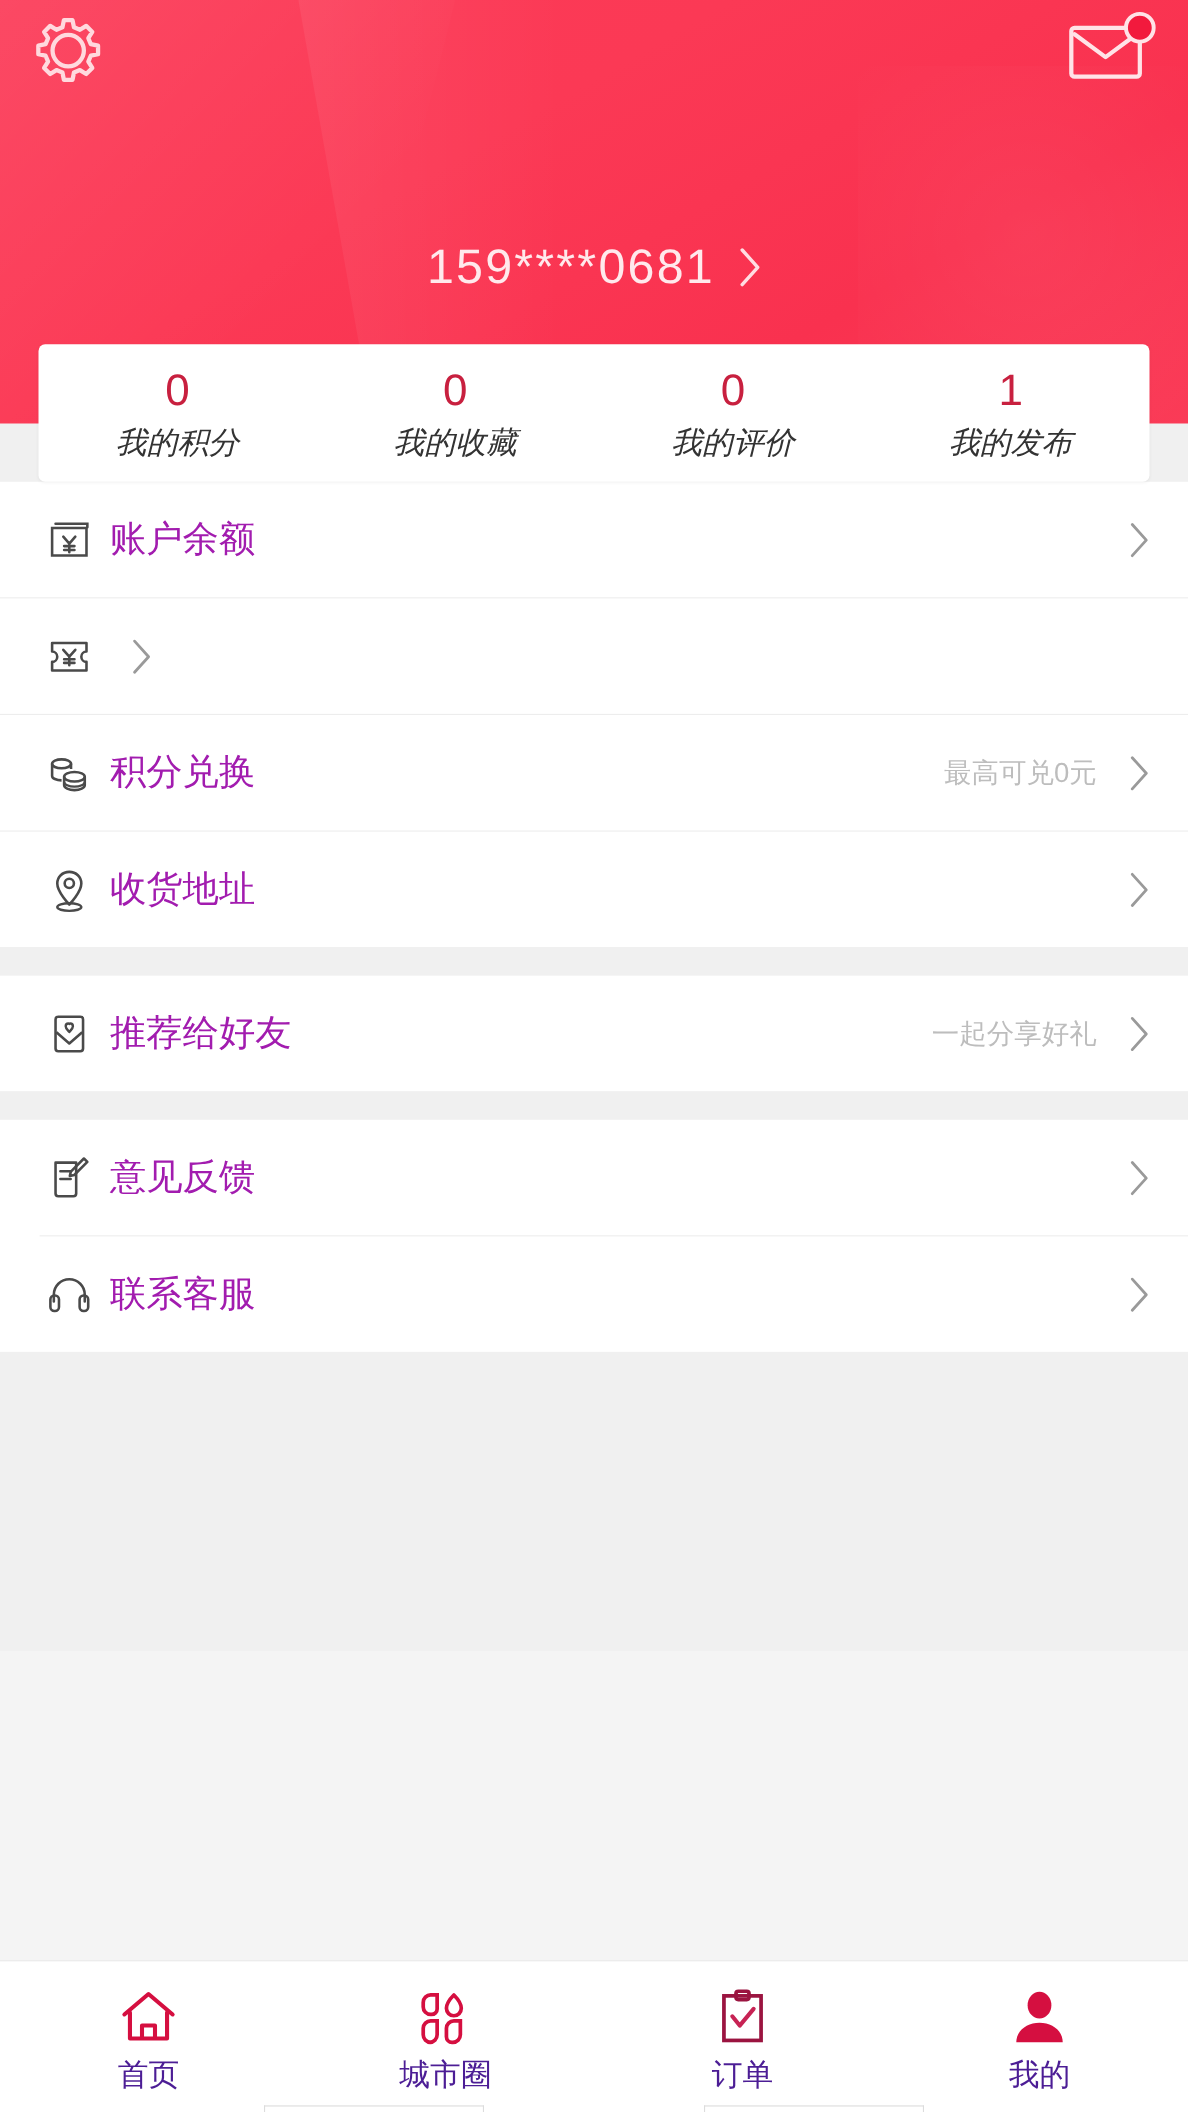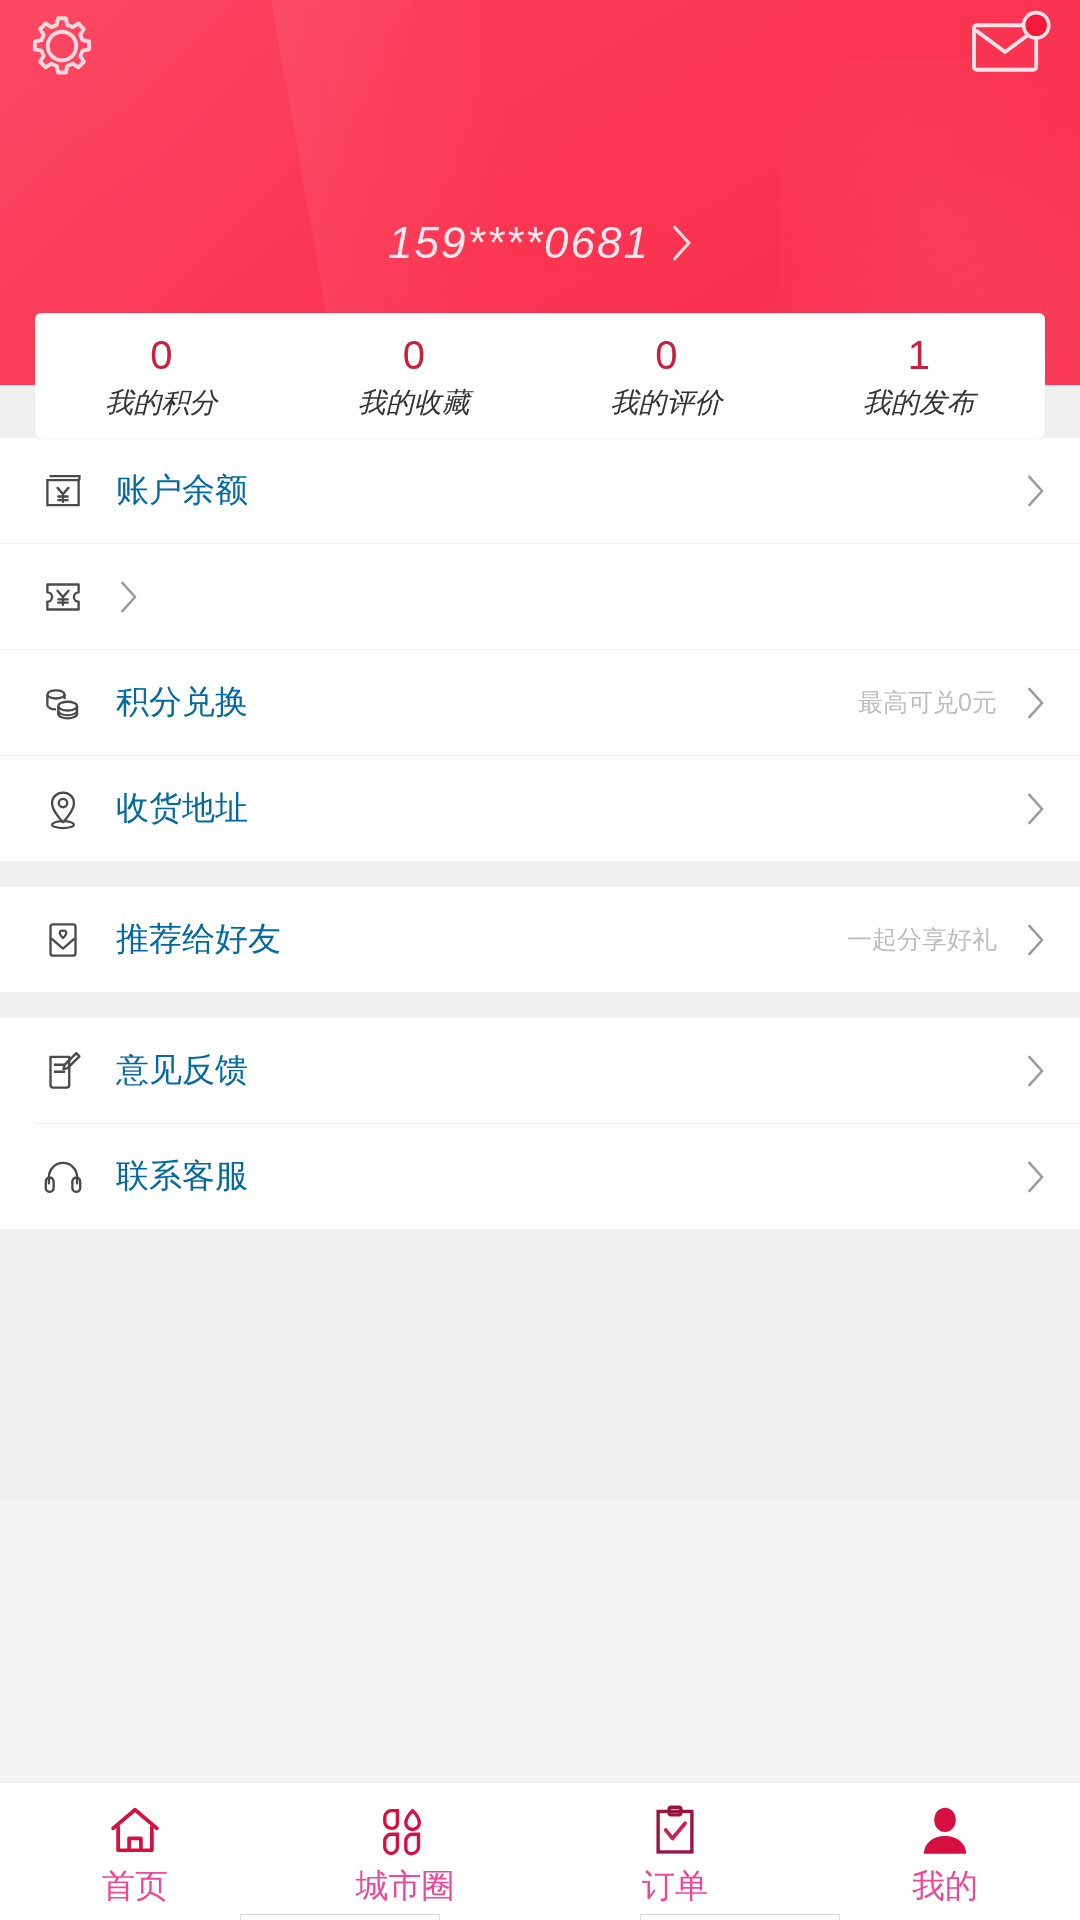--- a/index.html
+++ b/index.html
@@ -71,7 +71,6 @@
   .phone-num {
     color:#ffe9ec; font-size:44px; letter-spacing:2px; font-weight:300;
     font-family:"Liberation Sans","DejaVu Sans",sans-serif;
-    font-style:italic;
   }
 
   

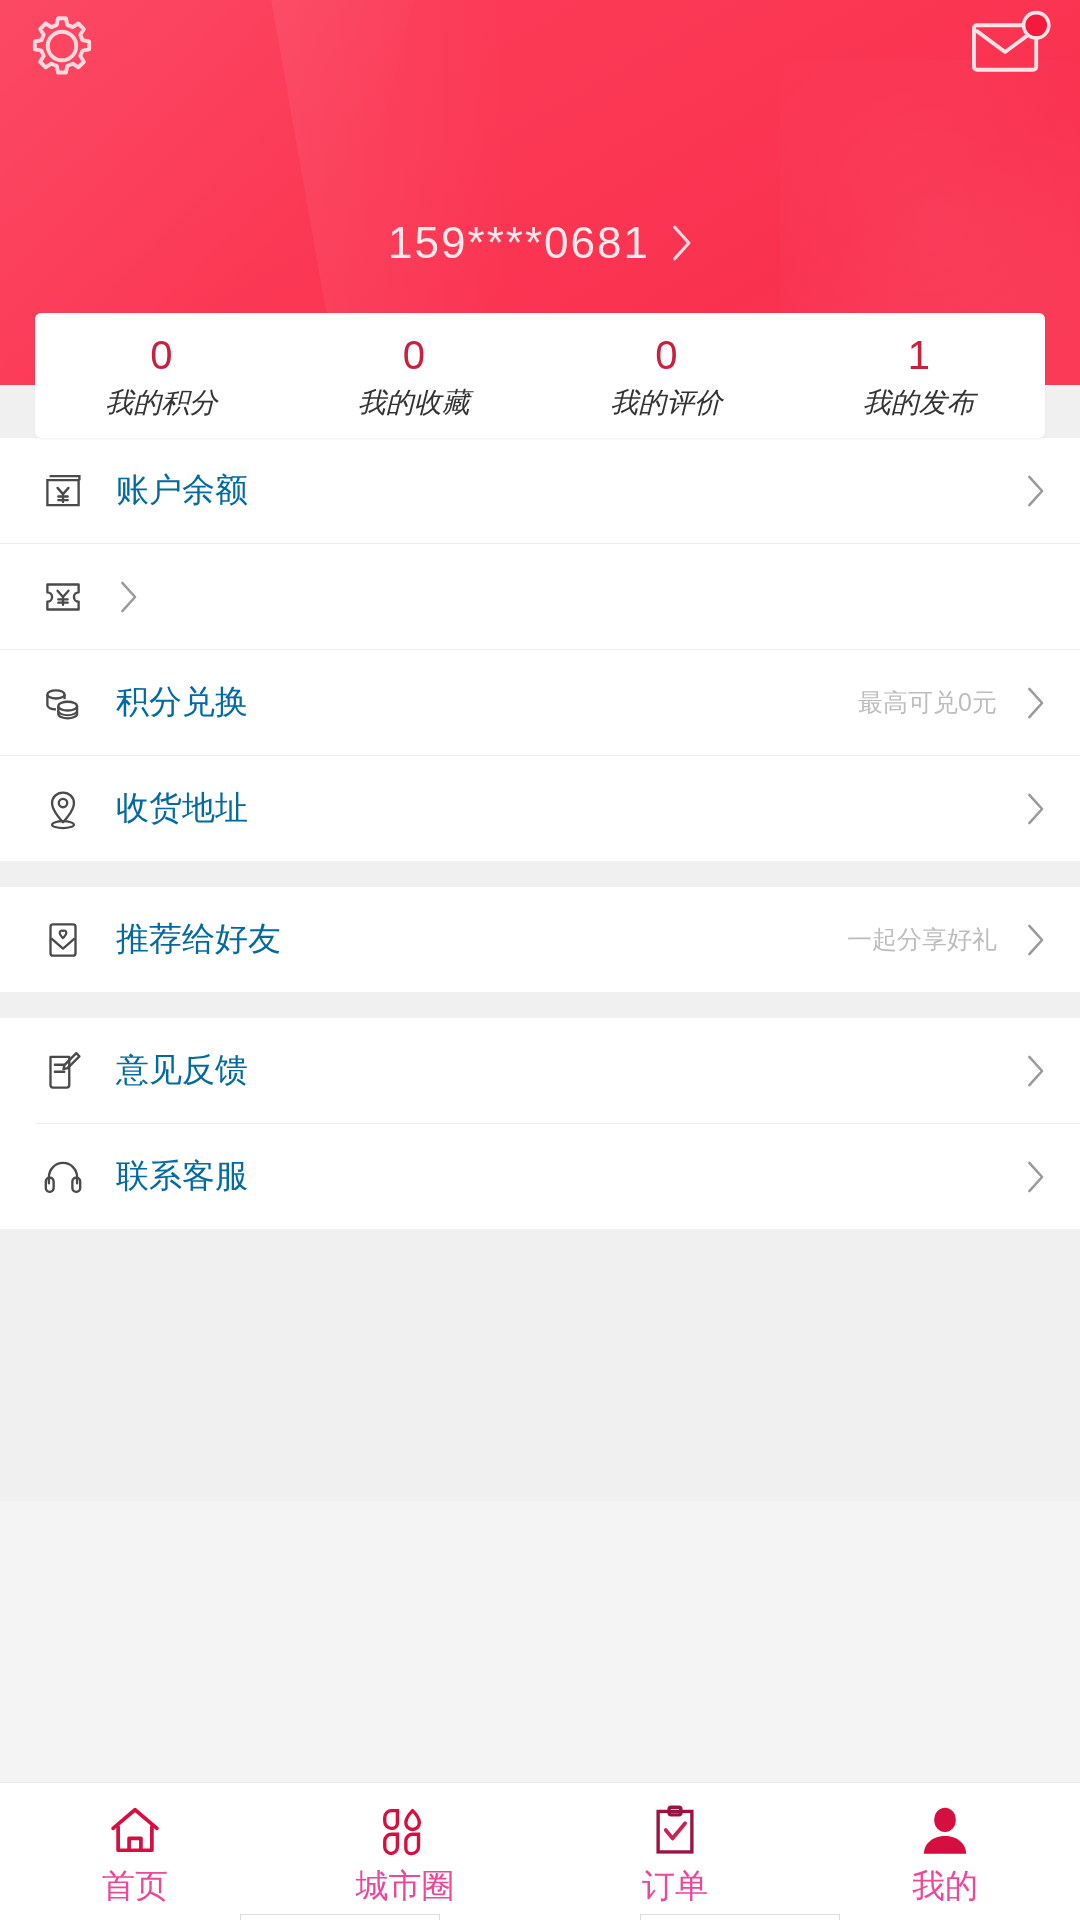--- a/index.html
+++ b/index.html
@@ -91,7 +91,7 @@
     padding:0 34px 0 36px; height:105px;
   }
   .row-ico { width:54px; height:54px; flex:0 0 54px; display:flex; align-items:center; justify-content:center; }
-  .row-label { font-size:33px; color:#0369a1; margin-left:26px; flex:1; }
+  .row-label { font-size:33px; color:#a21caf; margin-left:10px; flex:1; }
   .row-hint { font-size:25px; color:#bdbdbd; margin-right:27px; }
   .chev { width:22px; height:34px; flex:0 0 22px; }
   .divider { height:1px; background:#ededed; margin-left:0; }

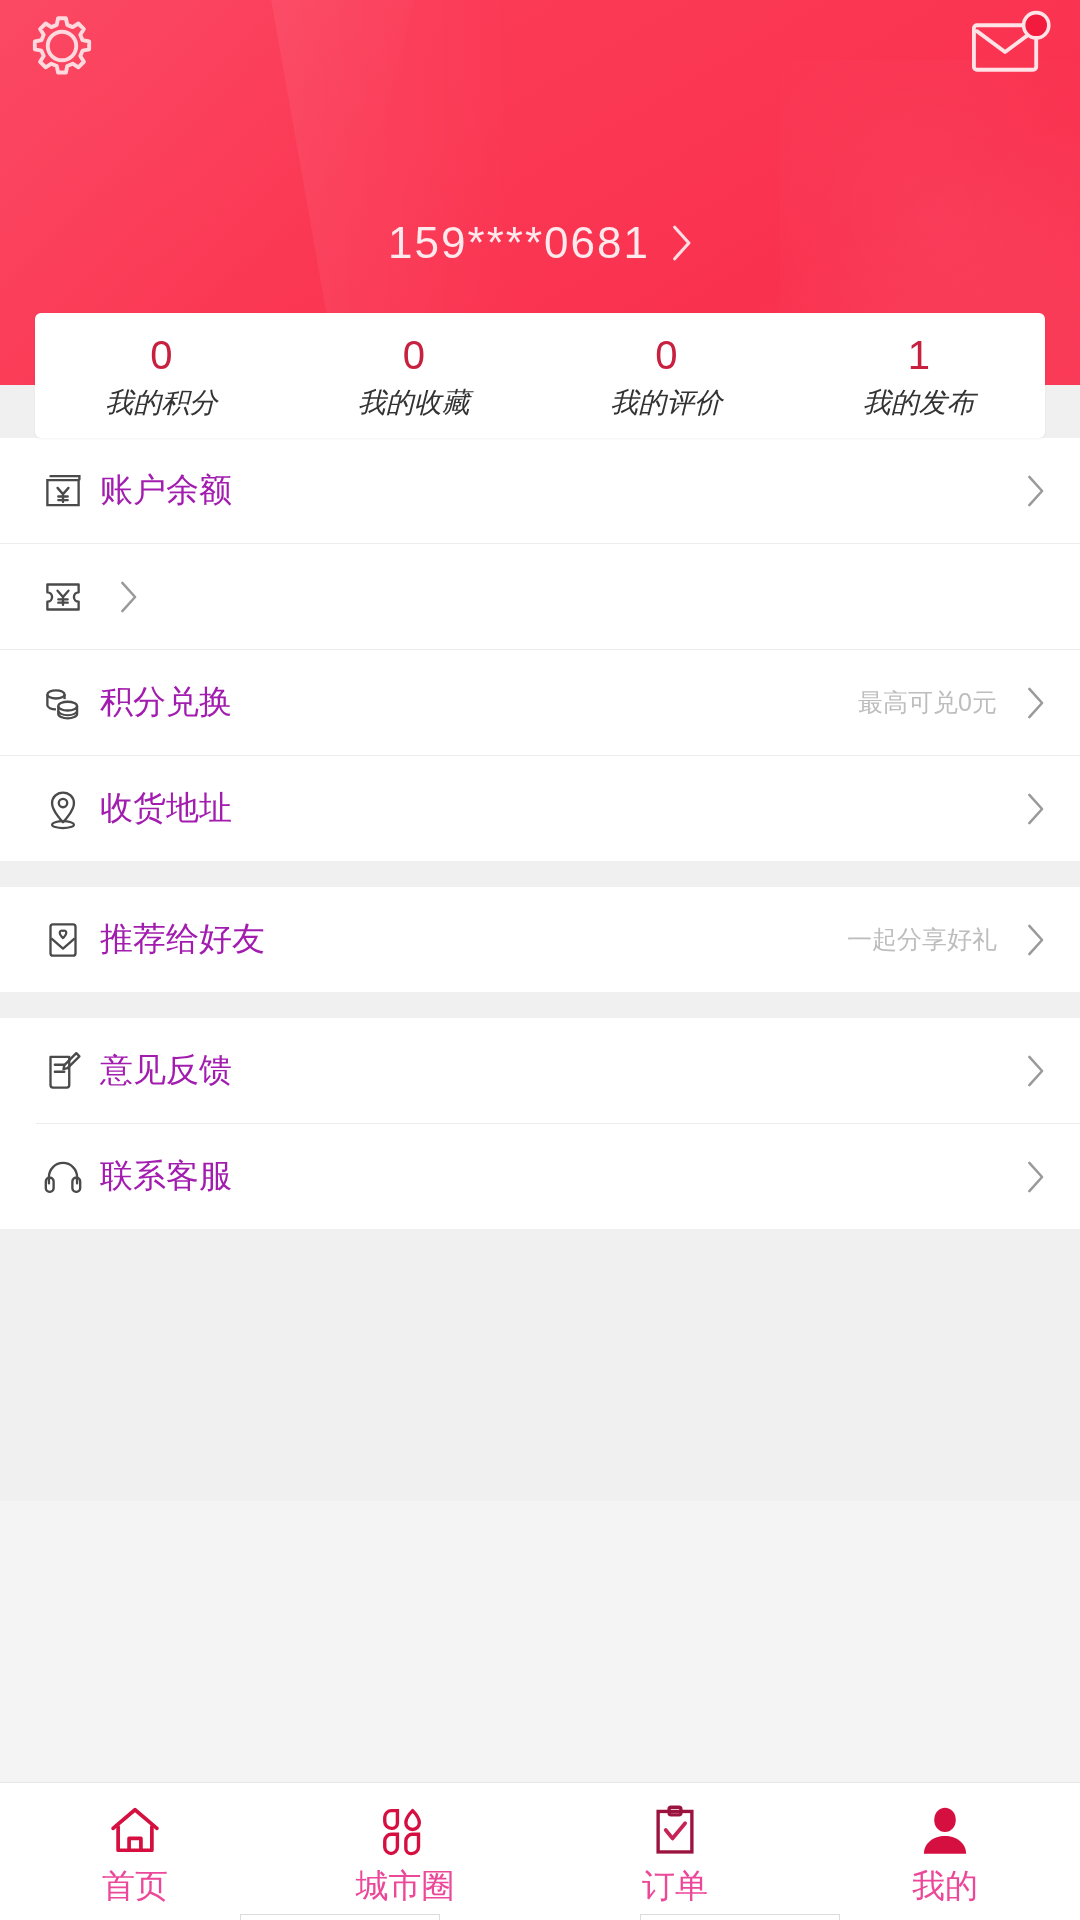--- a/index.html
+++ b/index.html
@@ -107,7 +107,7 @@
   }
   .tab { flex:1; display:flex; flex-direction:column; align-items:center; justify-content:center; gap:10px; }
   .tab-ico { height:58px; display:flex; align-items:center; justify-content:center; }
-  .tab-label { font-size:33px; color:#ec4899; line-height:1; }
+  .tab-label { font-size:28px; color:#4c1d95; line-height:1; }
   .navbar-hint {
     position:absolute; left:0; bottom:0; width:1080px; height:10px;
     display:flex; align-items:flex-end; justify-content:center; gap:200px;

